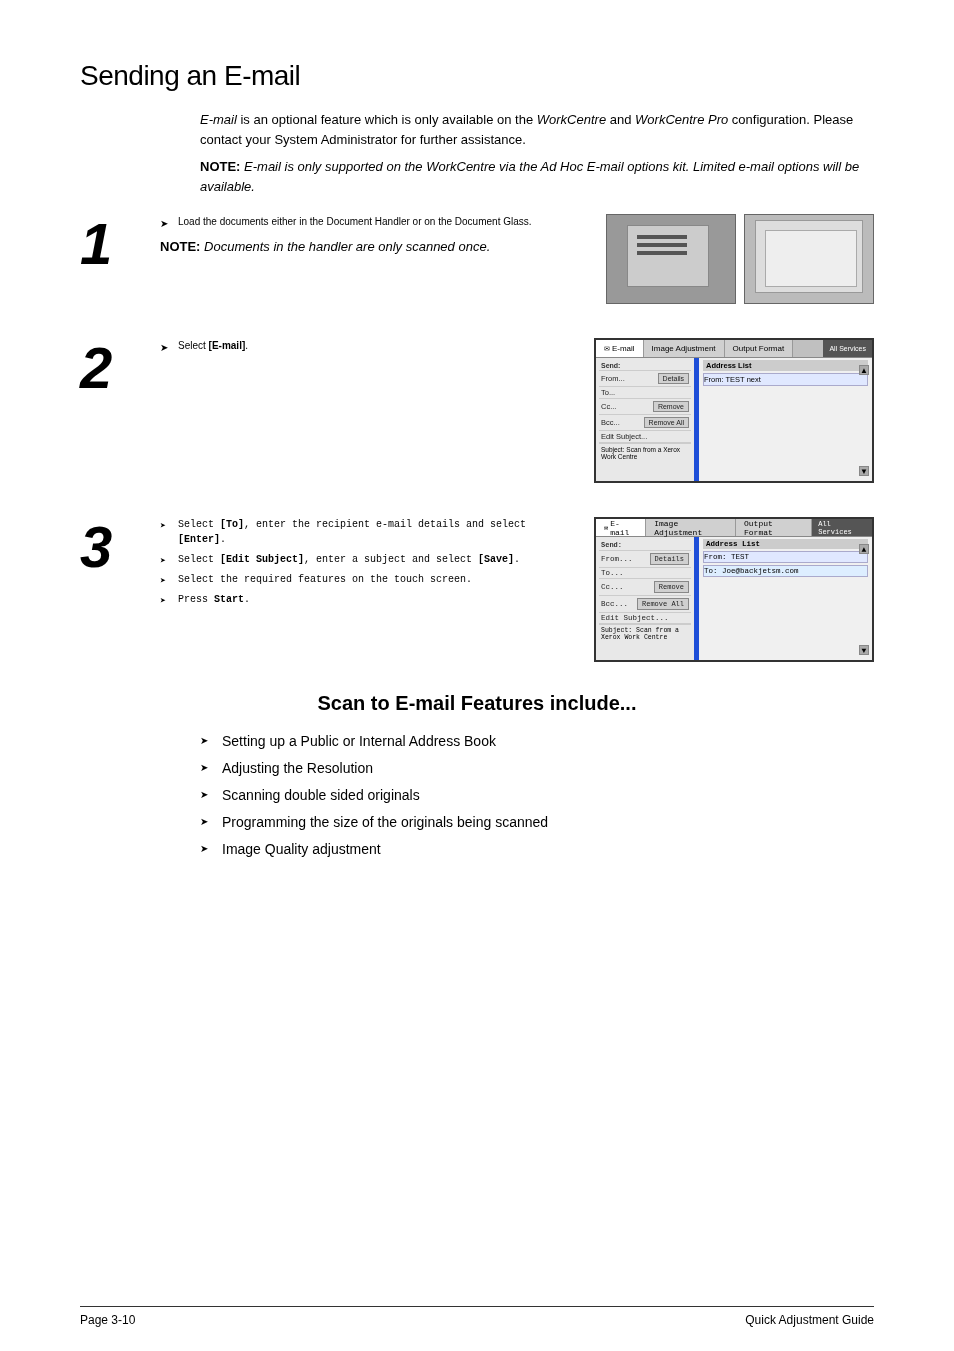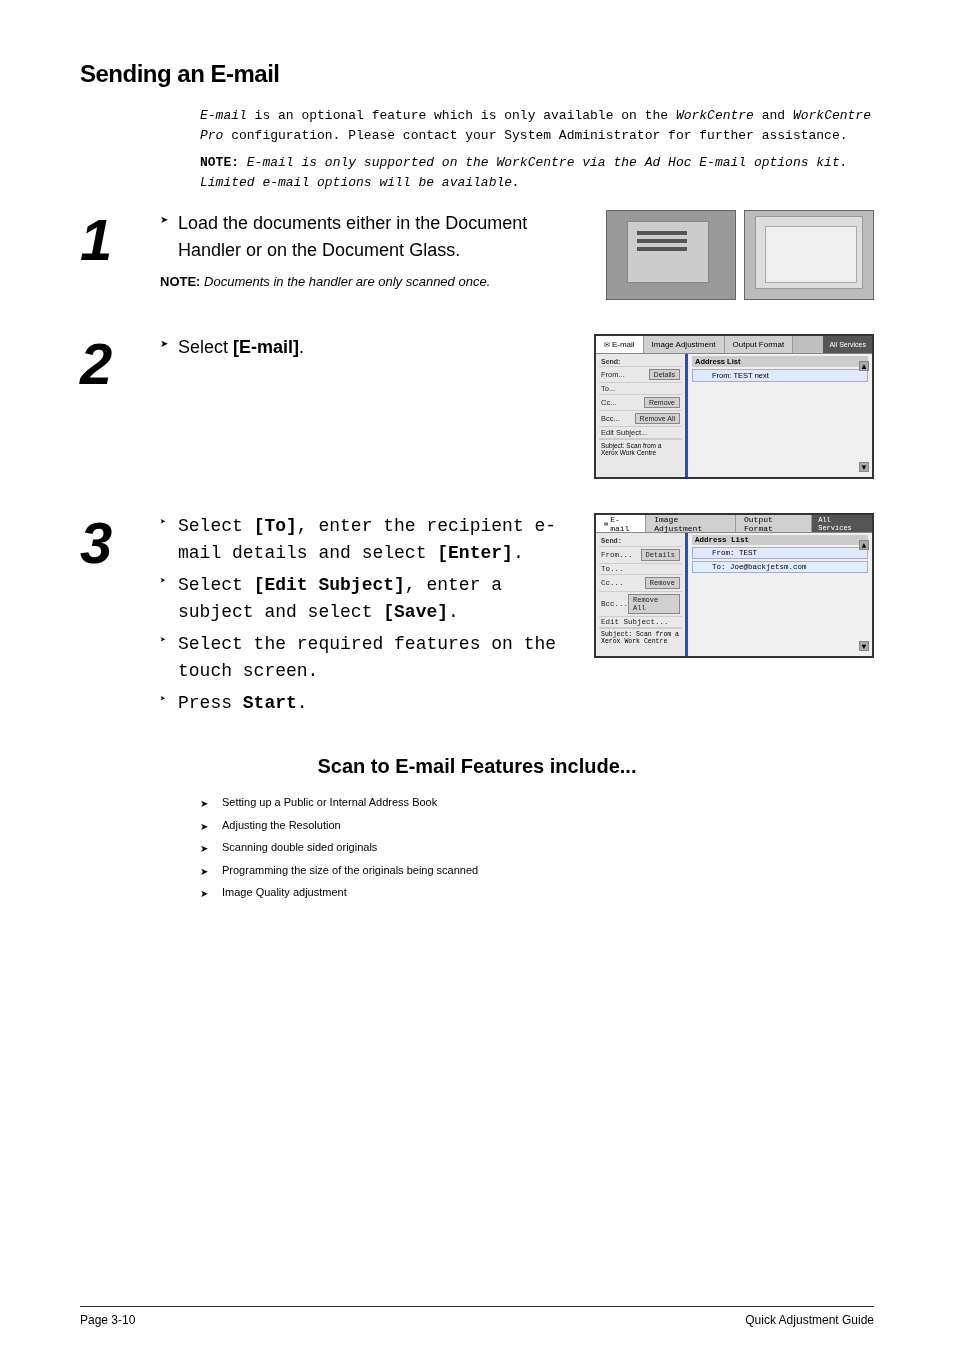--- a/index.html
+++ b/index.html
@@ -23,8 +23,8 @@
 
     
     .page-title {
-      font-size: 24px;
-      font-weight: bold;
+      font-size: 28px;
+      font-weight: normal;
       margin-bottom: 18px;
       letter-spacing: -0.5px;
     }

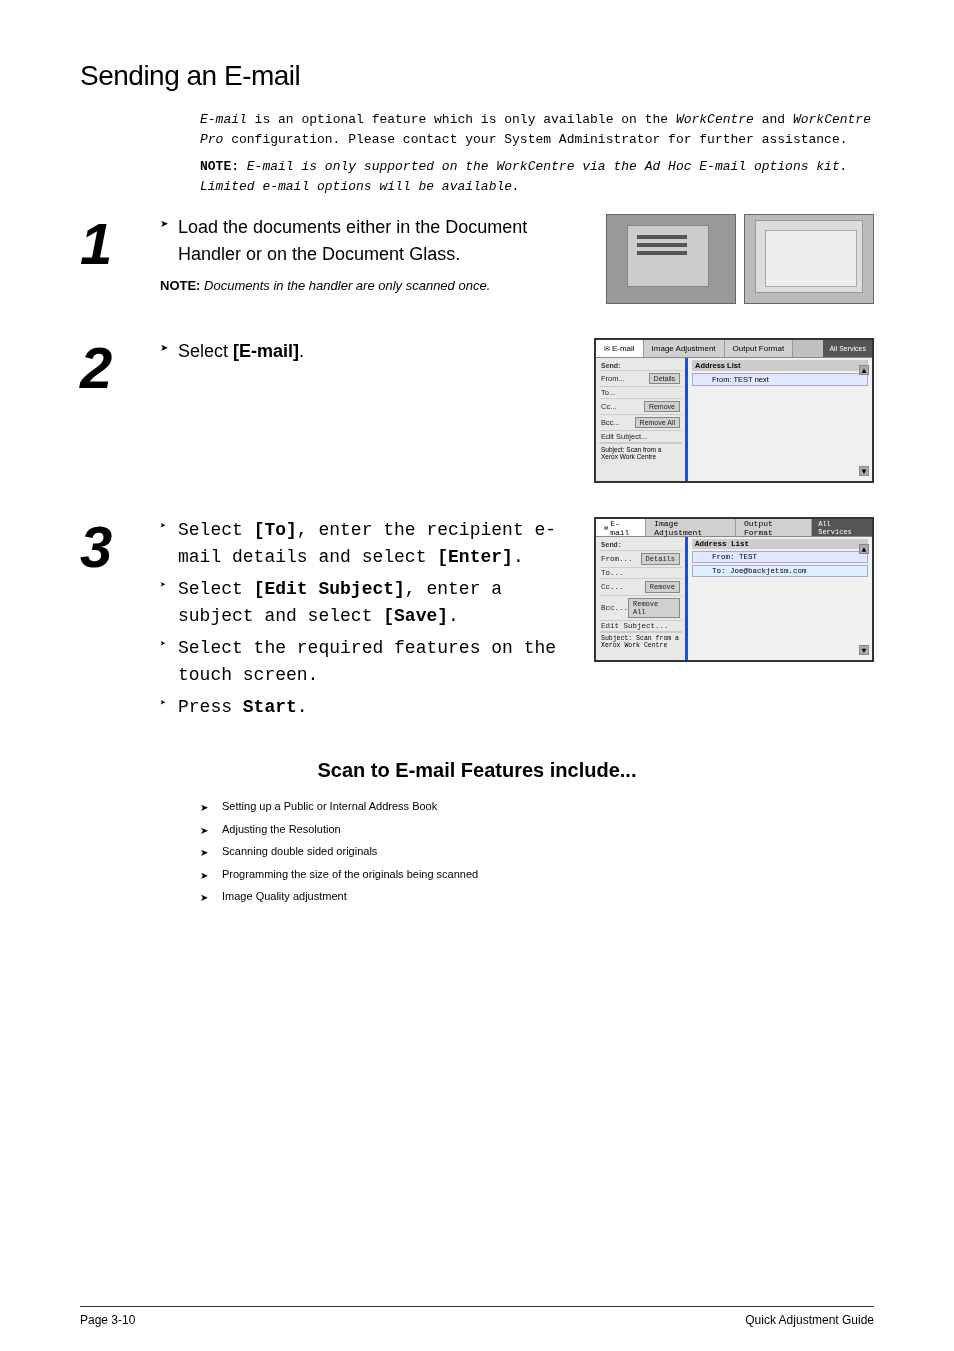--- a/index.html
+++ b/index.html
@@ -35,7 +35,6 @@
       margin-bottom: 14px;
       font-size: 13px;
       line-height: 1.5;
-      font-family: Liberation Mono, monospace;
     }
 
     .intro-text .note-label {

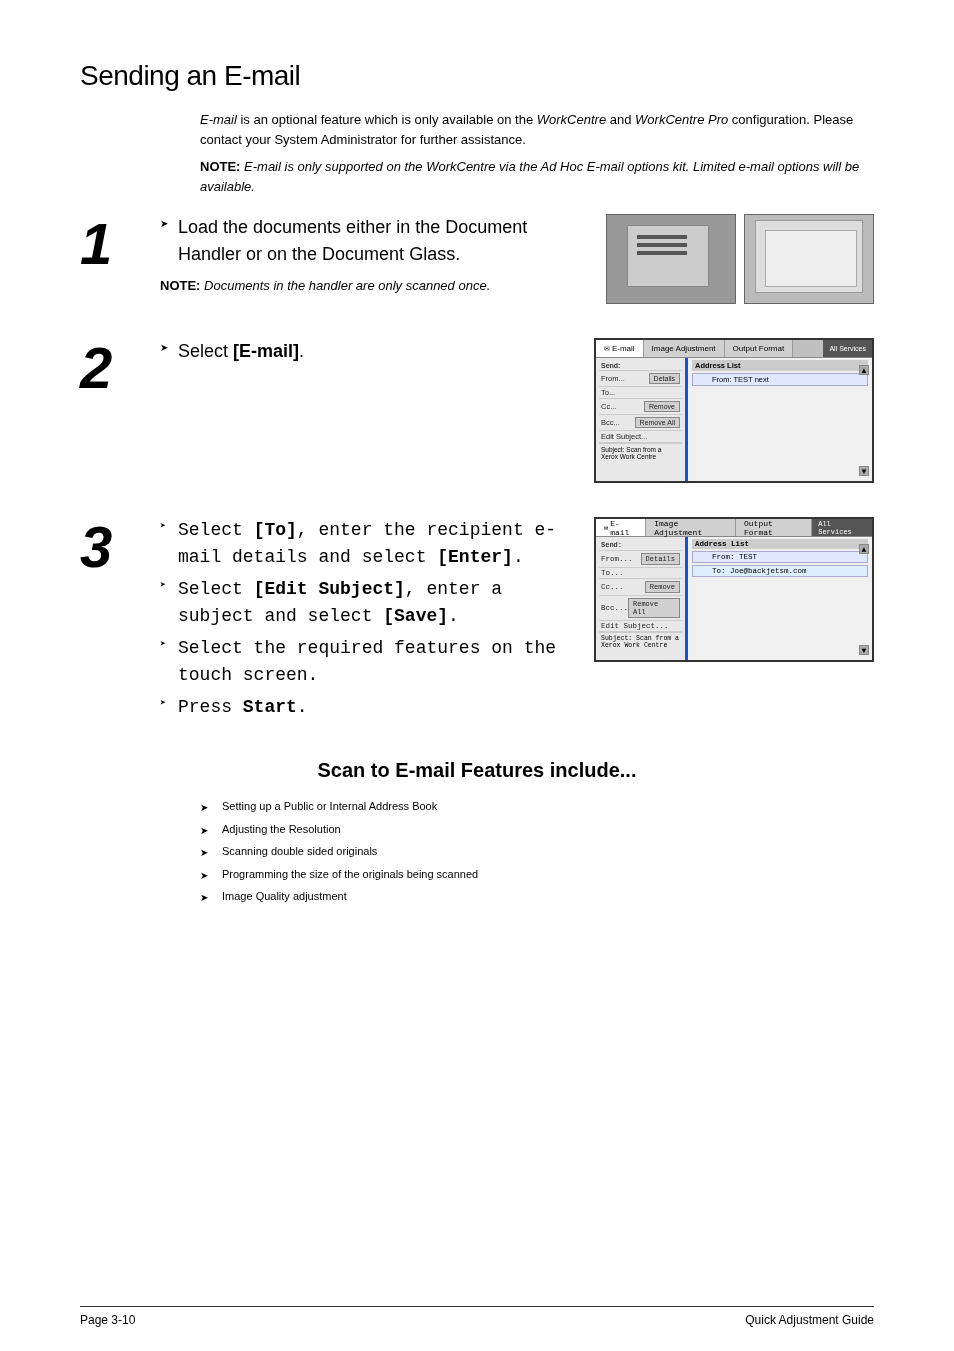--- a/index.html
+++ b/index.html
@@ -76,7 +76,7 @@
       padding-left: 18px;
       position: relative;
       margin-bottom: 5px;
-      font-size: 18px;
+      font-size: 10px;
       line-height: 1.5;
     }
 

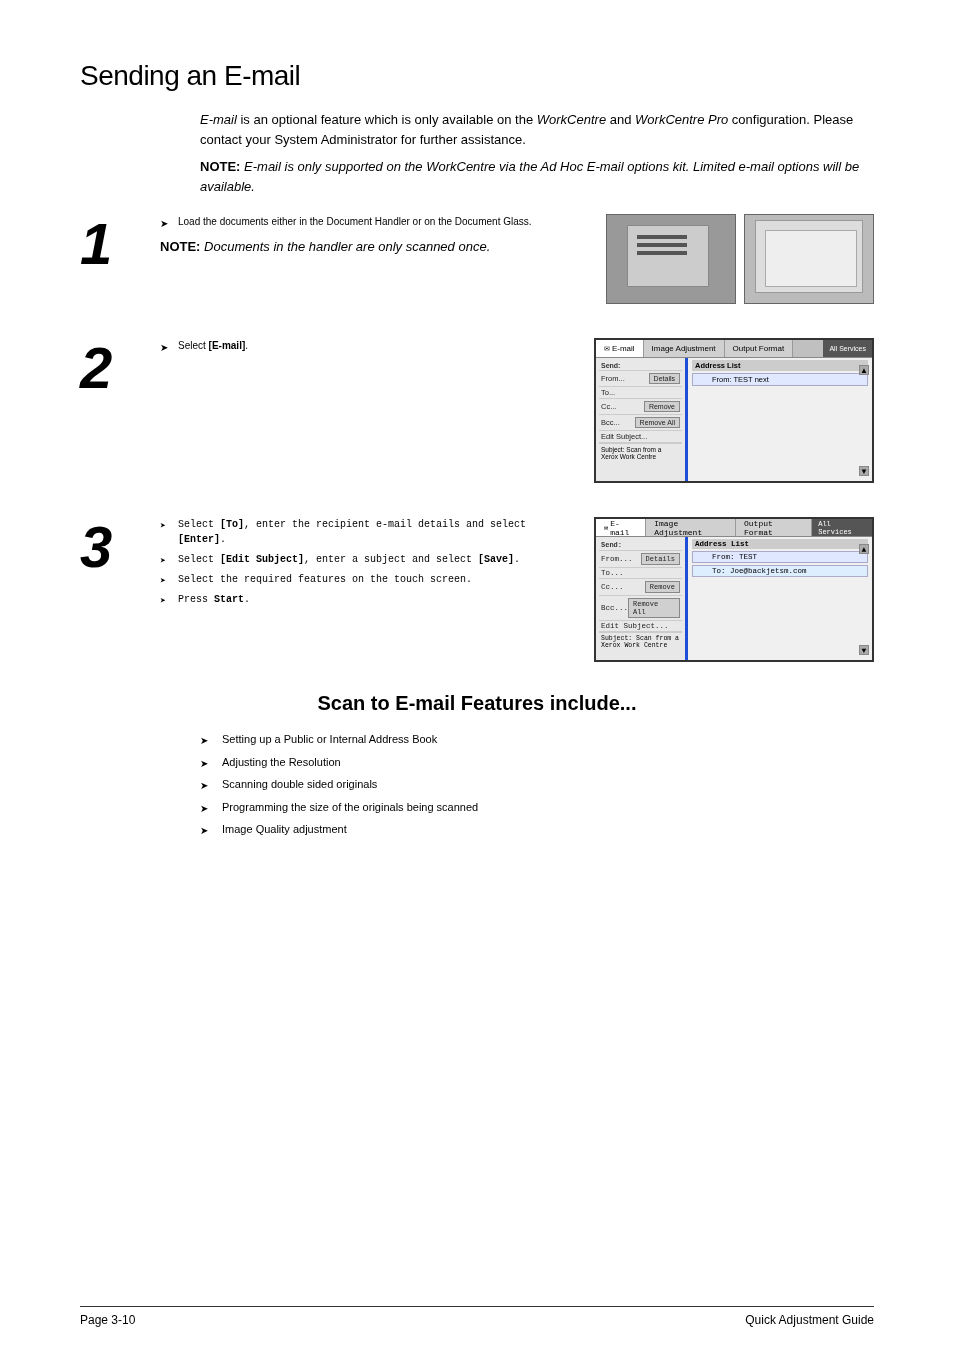--- a/index.html
+++ b/index.html
@@ -231,8 +231,8 @@
     }
 
     .screen-left {
-      width: 92px;
-      border-right: 3px solid #1d4ed8;
+      width: 103px;
+      border-right: 5px solid #1d4ed8;
       padding: 3px;
     }
 

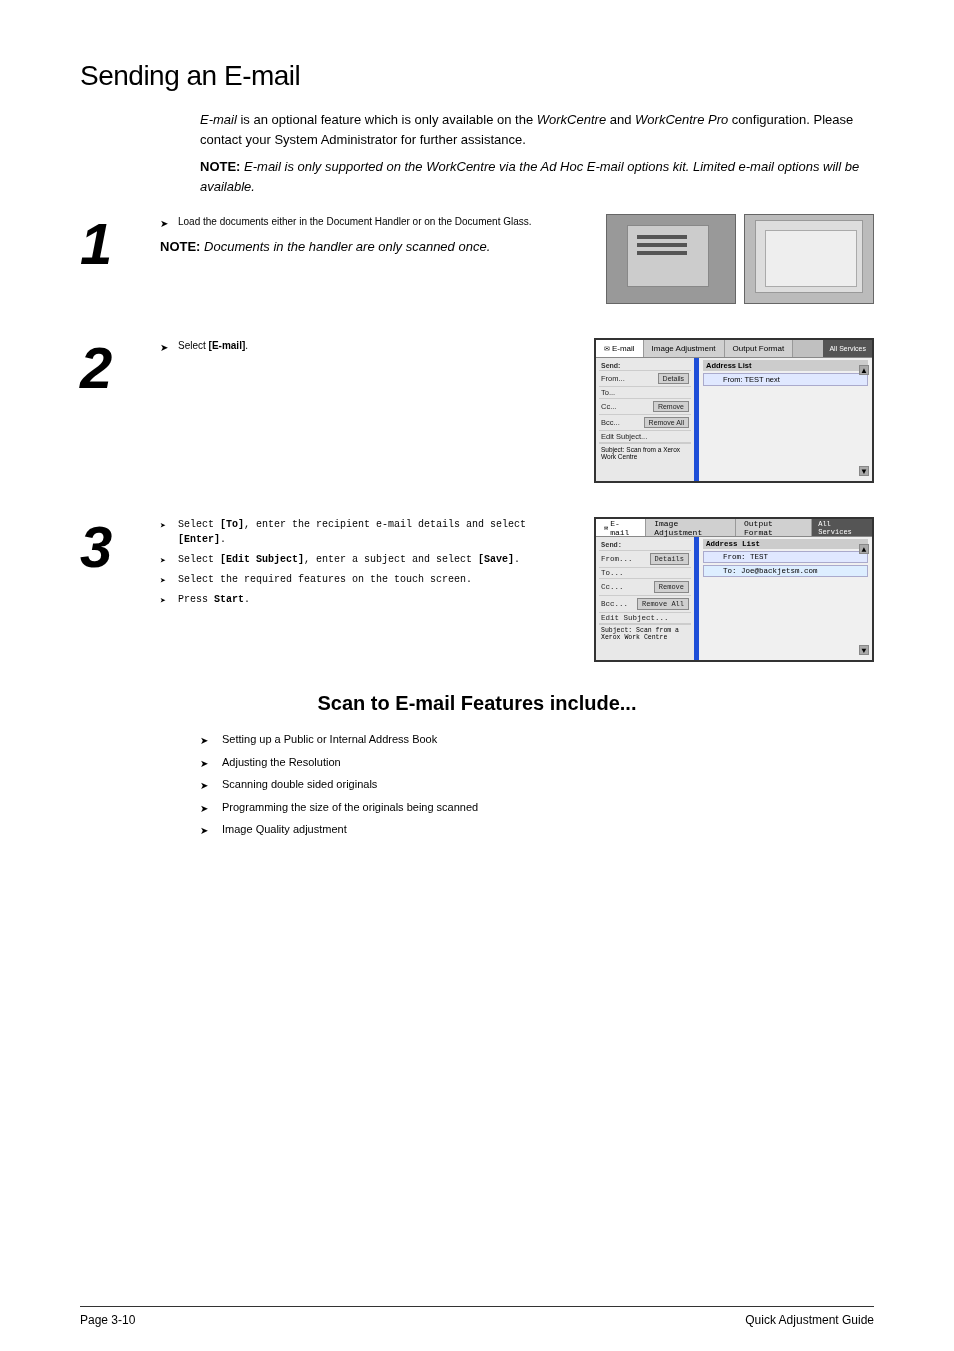--- a/index.html
+++ b/index.html
@@ -268,7 +268,7 @@
 
     .screen-addr-row {
       font-size: 7.5px;
-      padding: 1px 19px;
+      padding: 1px 0;
       background: #e0e8ff;
       border: 1px solid #aac;
     }

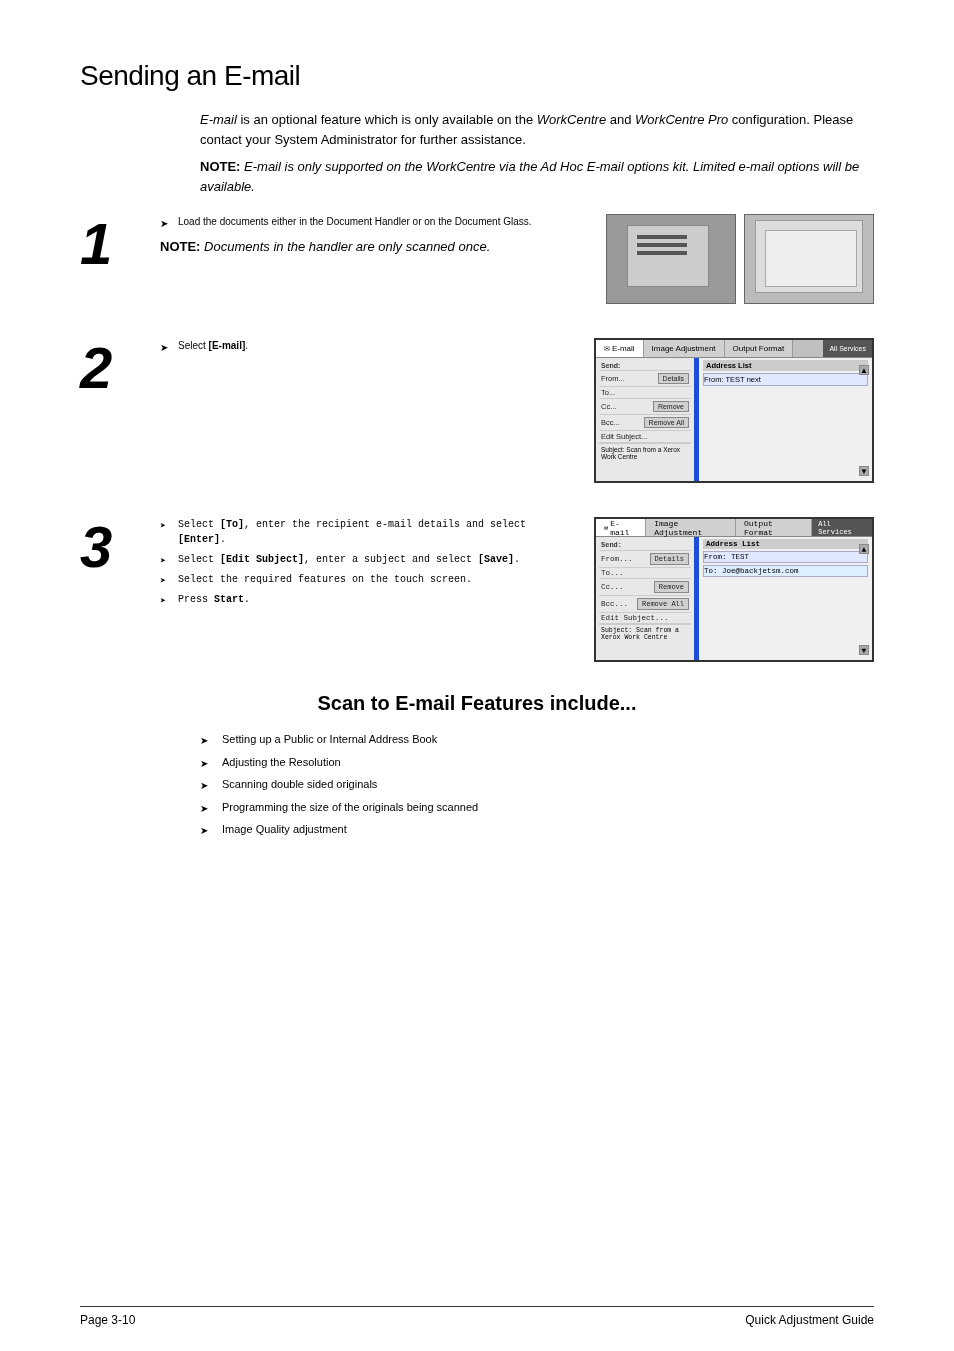--- a/index.html
+++ b/index.html
@@ -328,7 +328,7 @@
       padding-left: 22px;
       position: relative;
       margin-bottom: 6px;
-      font-size: 11px;
+      font-size: 14px;
       line-height: 1.5;
     }
 

